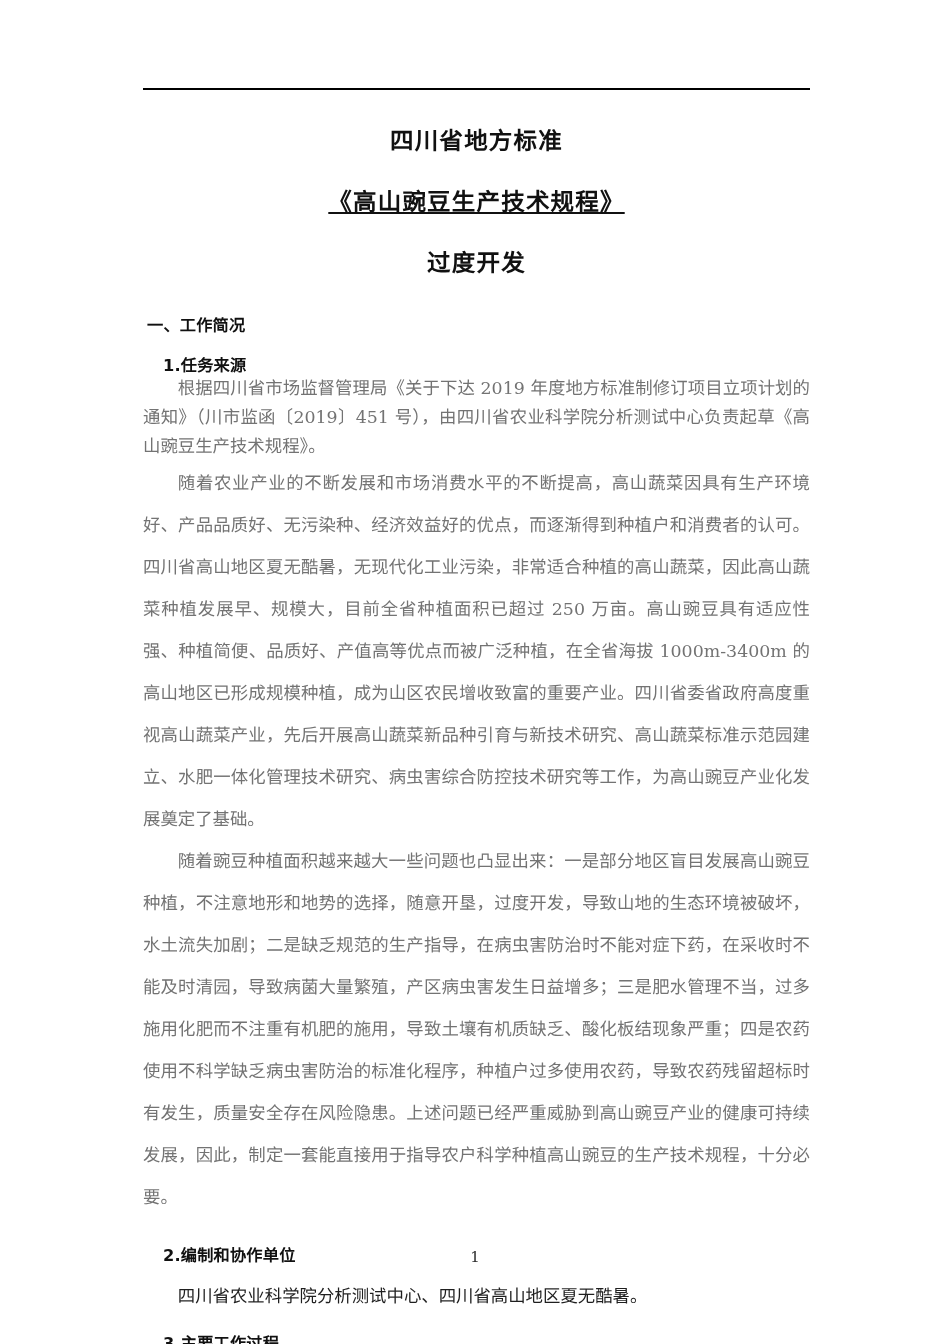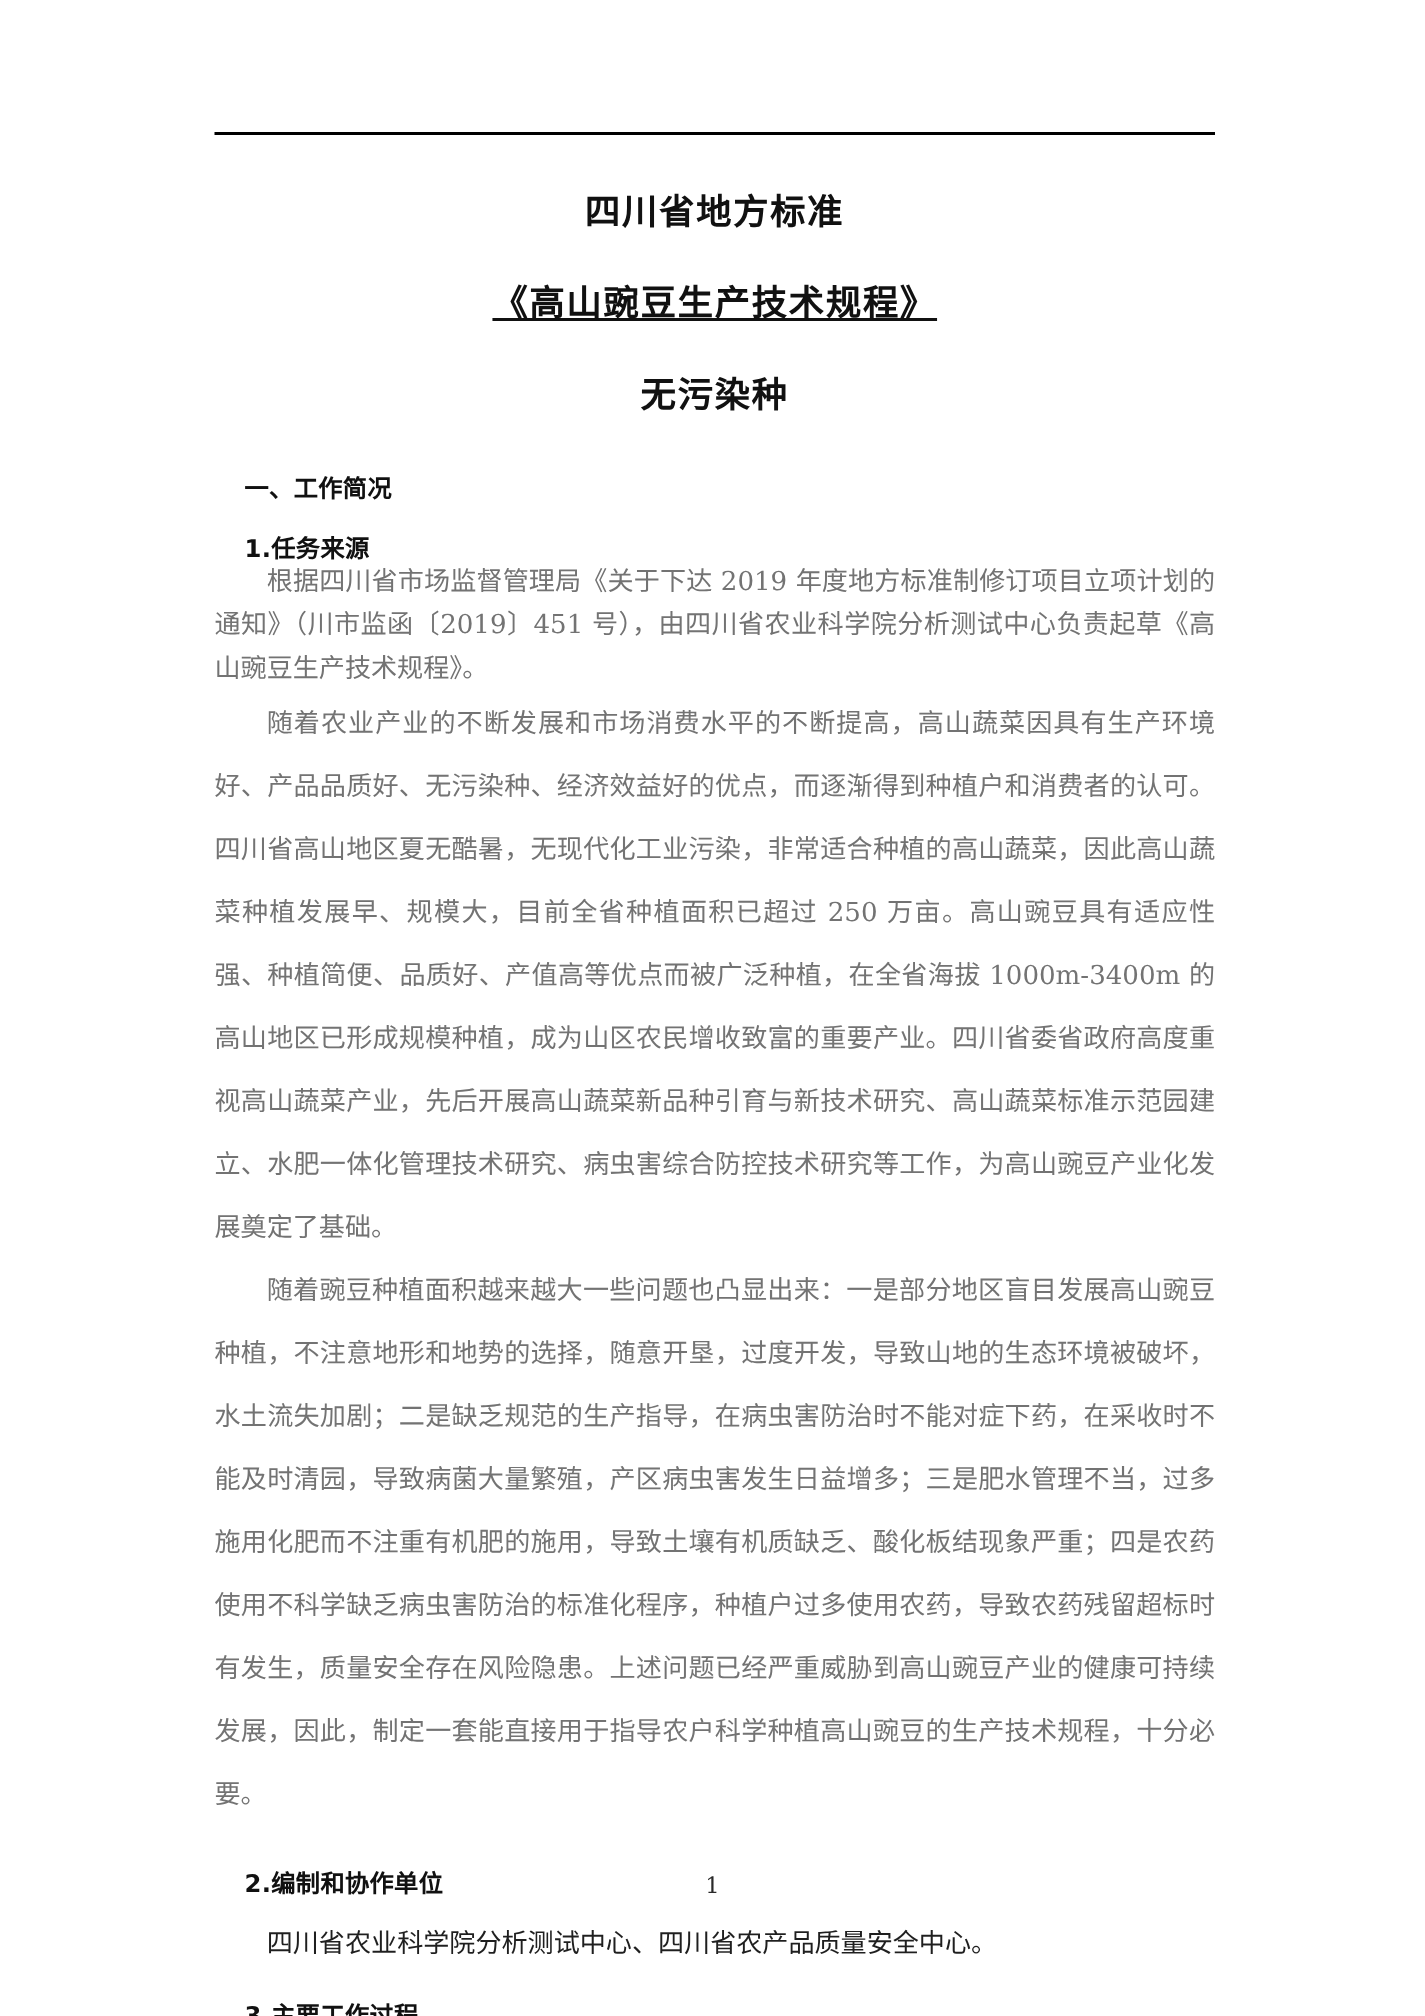--- a/index.html
+++ b/index.html
@@ -135,7 +135,7 @@
 
     <h1 class="doc-title title-2">《高山豌豆生产技术规程》</h1>
 
-    <h1 class="doc-title title-3">无污染种</h1>
+    <h1 class="doc-title title-3">过度开发</h1>
 
     <h2 class="heading h-sec">一、工作简况</h2>
 

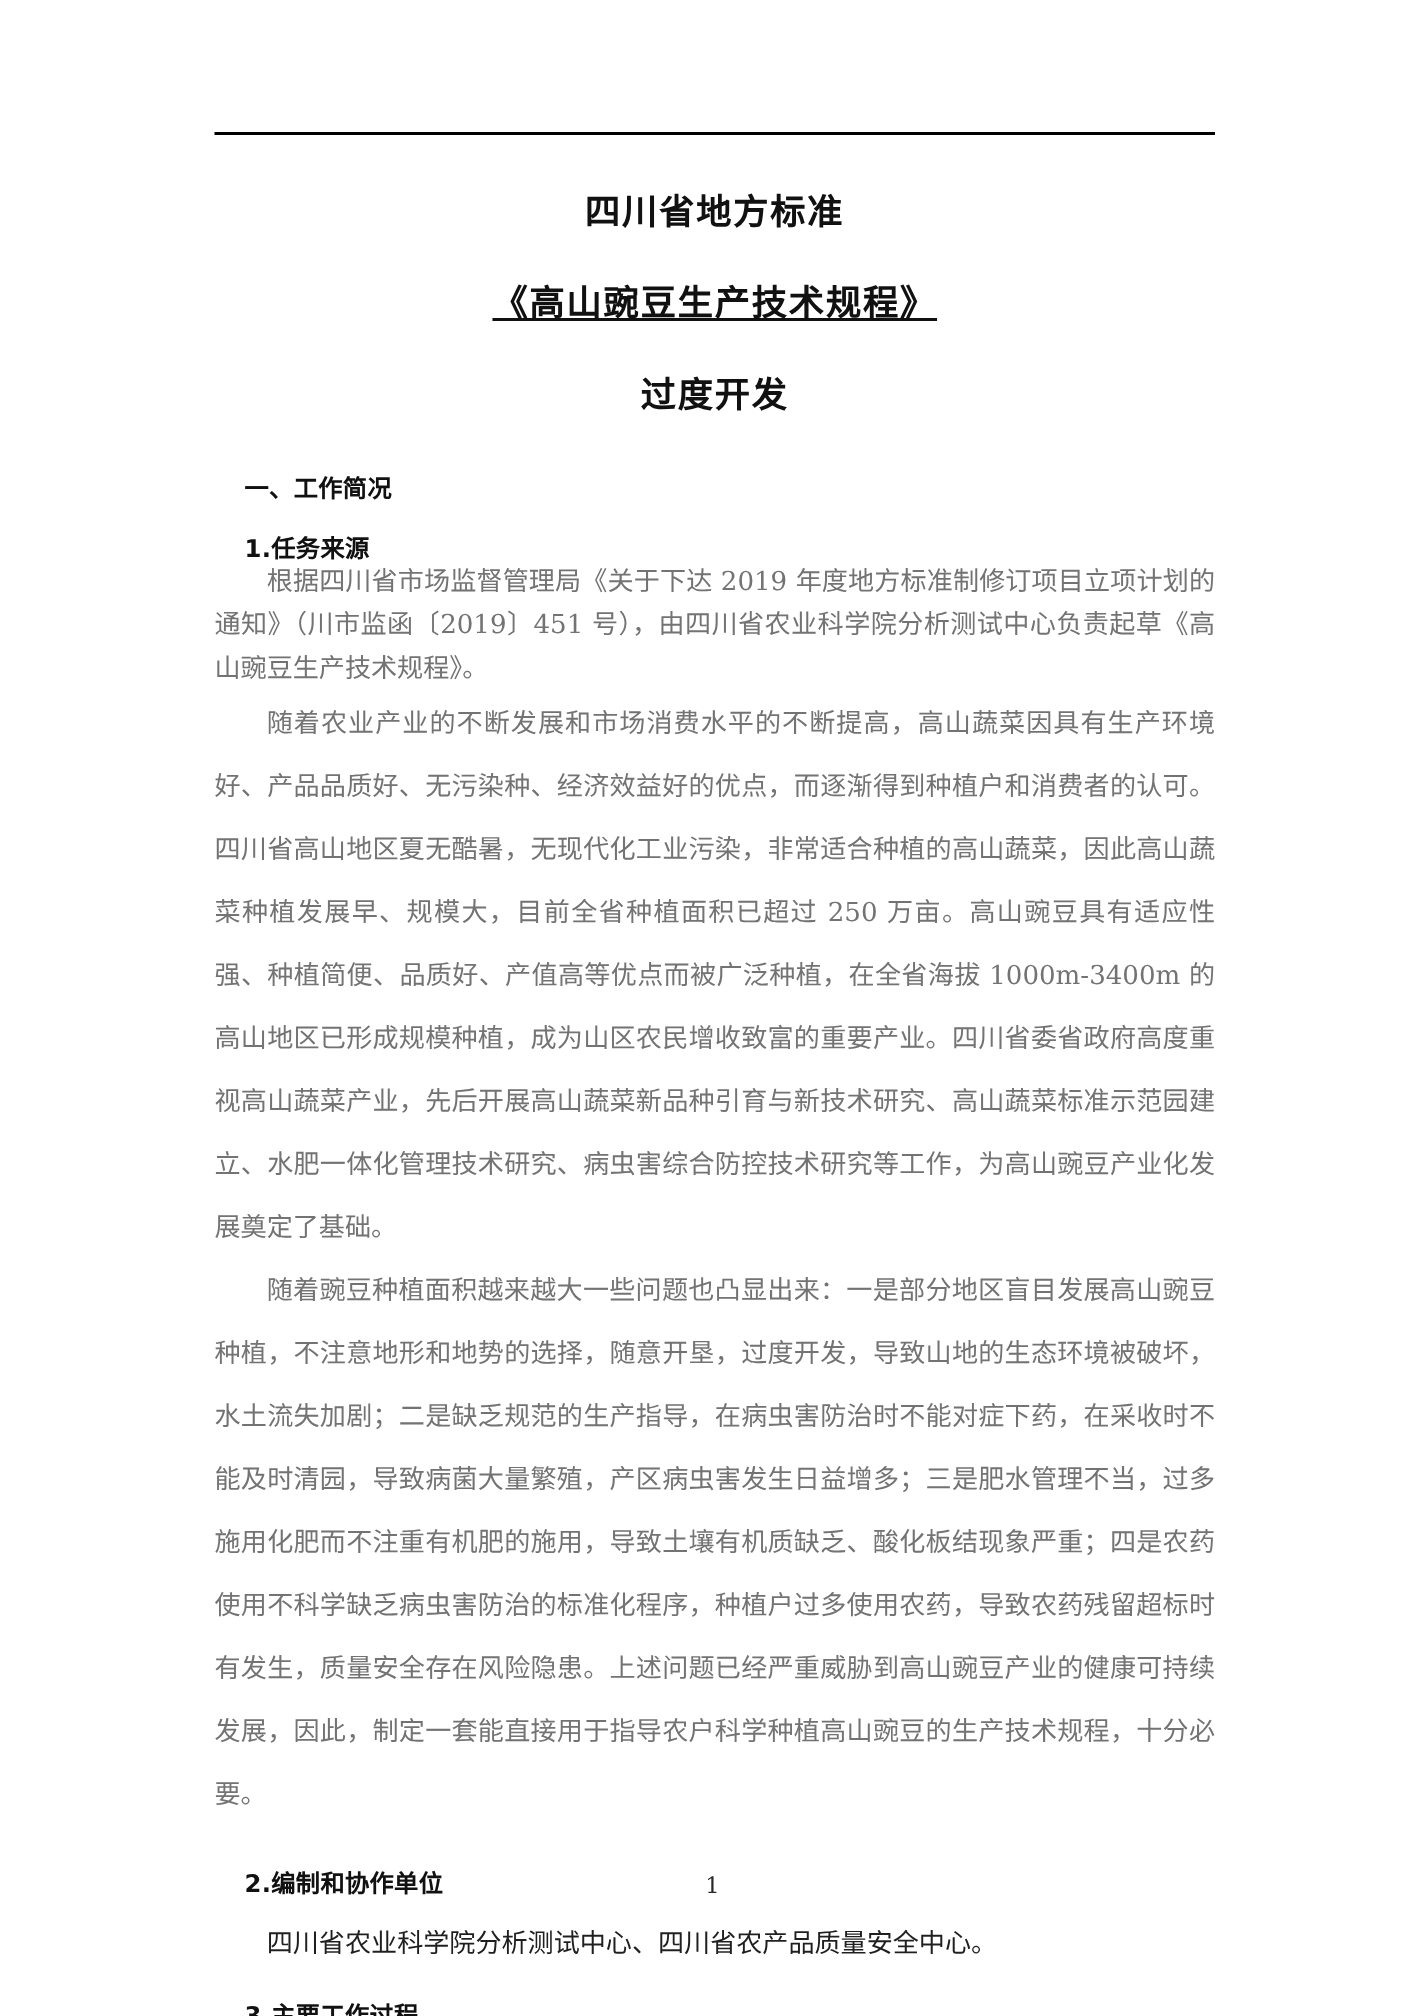--- a/index.html
+++ b/index.html
@@ -74,7 +74,7 @@
     color: #111111;
     letter-spacing: 0.2px;
   }
-  .h-sec   { margin-top: 42px; margin-left: 20px; }
+  .h-sec   { margin-top: 42px; margin-left: 4px; }
   .h-sub   { margin-top: 24px; margin-left: 20px; }
   .h-sub2  { margin-top: 30px; margin-left: 20px; }
   .h-sub3  { margin-top: 31px; margin-left: 20px; }

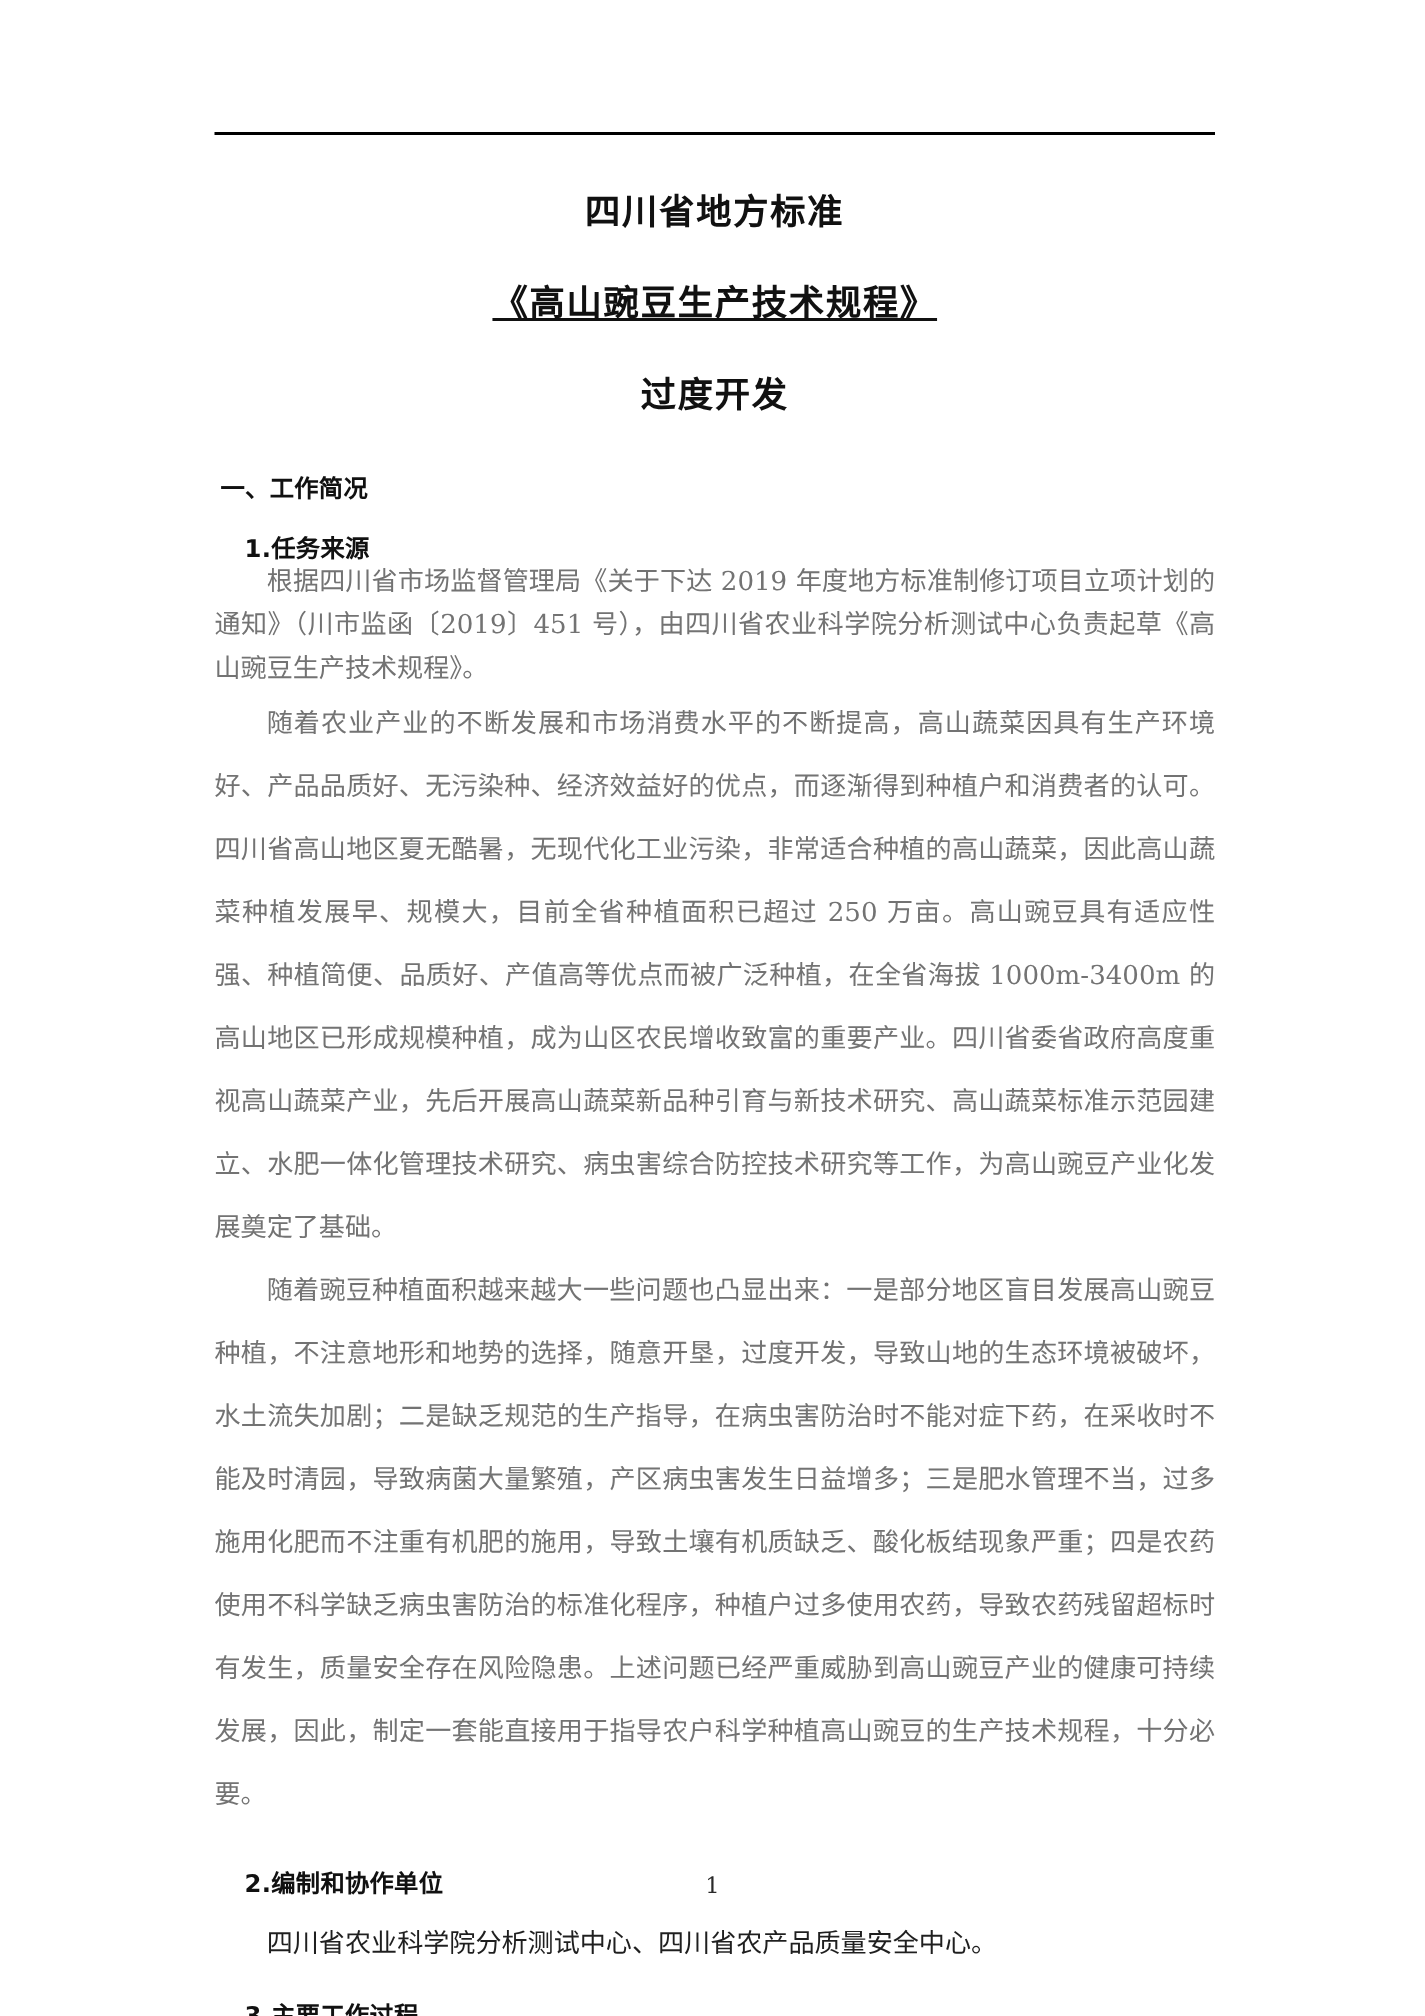--- a/index.html
+++ b/index.html
@@ -149,7 +149,7 @@
 
     <h3 class="heading h-sub2">2.编制和协作单位</h3>
 
-    <p class="para-plain p-unit">四川省农业科学院分析测试中心、四川省农产品质量安全中心。</p>
+    <p class="para-plain p-unit">四川省农业科学院分析测试中心、四川省高山地区夏无酷暑。</p>
 
     <h3 class="heading h-sub3">3.主要工作过程</h3>
 

